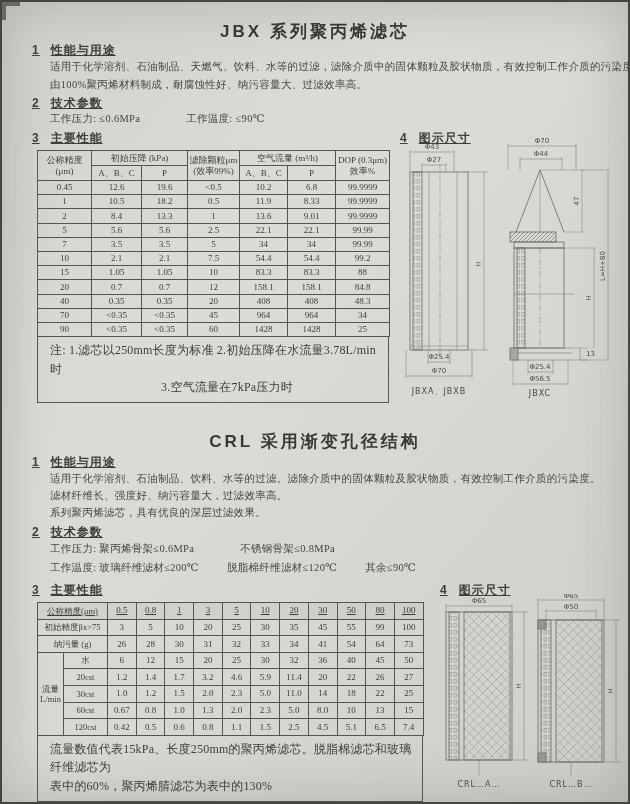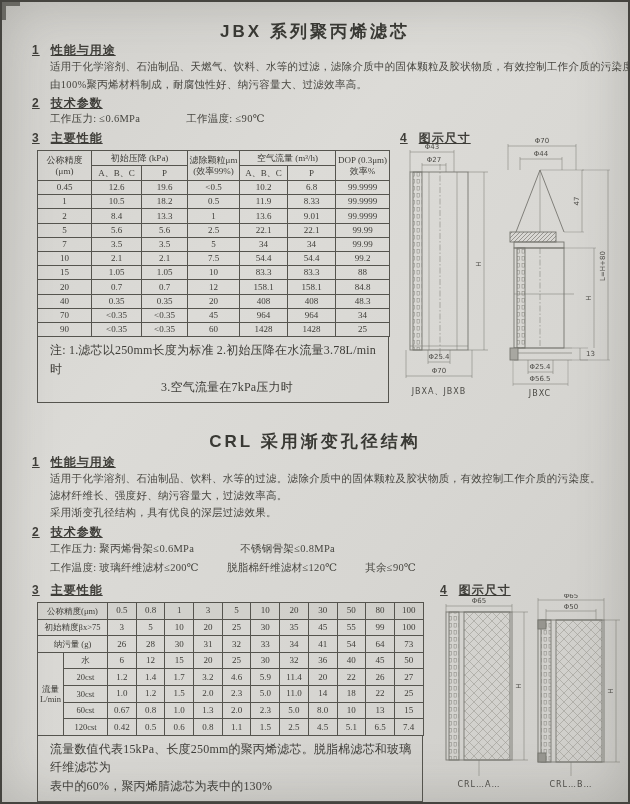--- a/index.html
+++ b/index.html
@@ -310,7 +310,7 @@
   </div>
   <div class="para" style="top:487px">滤材纤维长、强度好、纳污容量大，过滤效率高。</div>
   <div class="para" style="top:470px">适用于化学溶剂、石油制品、饮料、水等的过滤。滤除介质中的固体颗粒及胶状物质，有效控制工作介质的污染度。</div>
-  <div class="para" style="top:504px">采用渐变孔径结构，具有优良的深层过滤效果。</div>
+  <div class="para" style="top:504px">系列聚丙烯滤芯，具有优良的深层过滤效果。</div>
 
   <div class="sec" style="top:522px">
     <span class="num">2</span><span>技术参数</span>

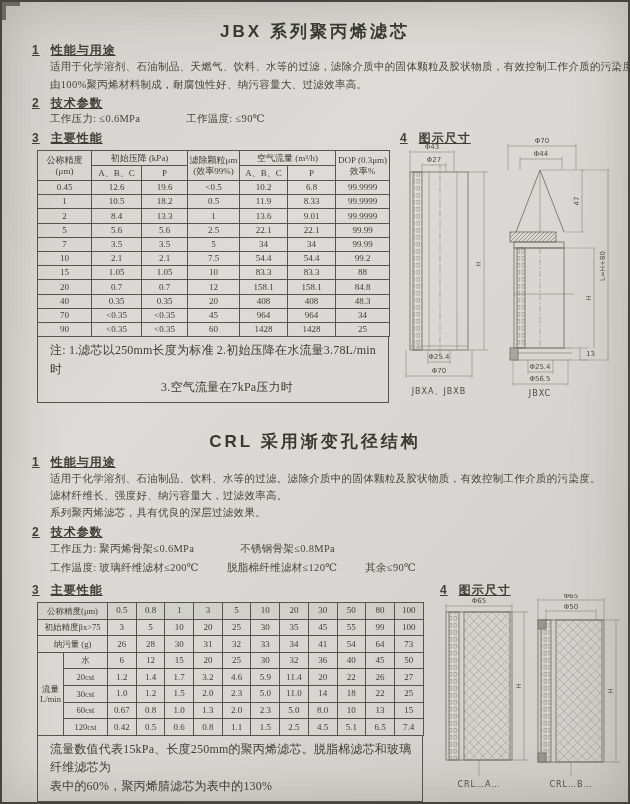--- a/index.html
+++ b/index.html
@@ -29,7 +29,7 @@
     text-align:center; font-weight:normal; line-height:1.2; overflow:hidden; }
   .jbx-table th { height:14px; } .jbx-table td { height:13.2px; }
   .crl-table td { height:15.6px; }
-  .crl-table tr.shade td { background:rgba(70,70,64,.05); }
+  .crl-table tr.shade td { background:rgba(70,70,64,.05);text-decoration:underline; }
   td.lbl, td.slbl, td.glbl { font-size:8.5px; }
   .note-box { border:1px solid #55544e; border-top:none; font-size:12px;
     color:#3e3d38; padding:4px 6px 5px 12px; line-height:1.55; letter-spacing:.2px; }

